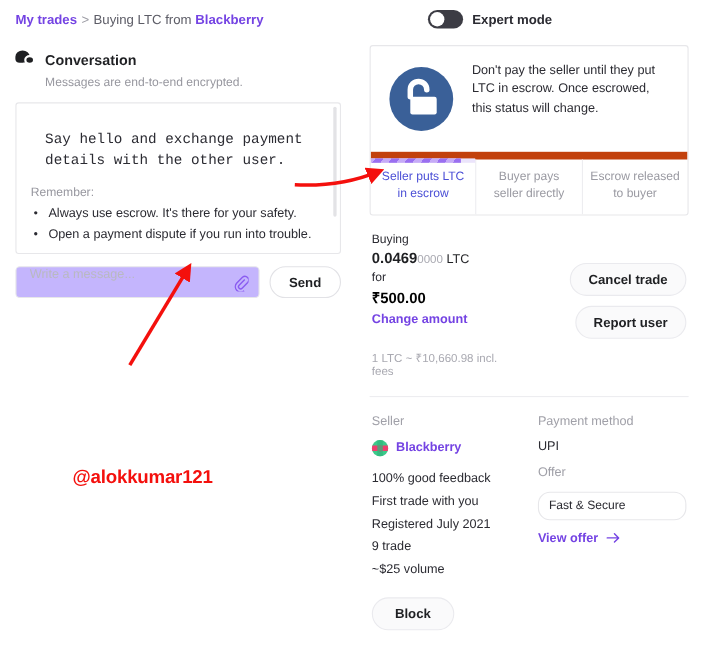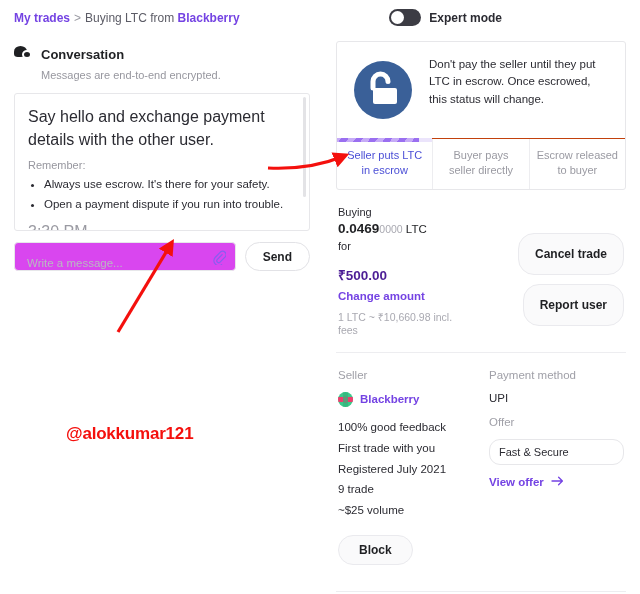--- a/index.html
+++ b/index.html
@@ -68,7 +68,7 @@
     position:absolute; right:3px; top:3px; width:3px; height:100px;
     background:#e3e3e6; border-radius:2px;
   }
-  .chat-p{ font-size:16px; line-height:1.45; color:#2b2b32; margin:0; }
+  .chat-p{ font-size:13px; line-height:1.45; color:#2b2b32; margin:13px;font-family:Liberation Mono, monospace; }
   .chat-remember{ font-size:11px; color:#97979f; margin:8px 0 4px 0;}
   .chat-ul{ margin:0; padding-left:16px; }
   .chat-ul li{ font-size:11.5px; color:#2b2b32; line-height:1.7; }

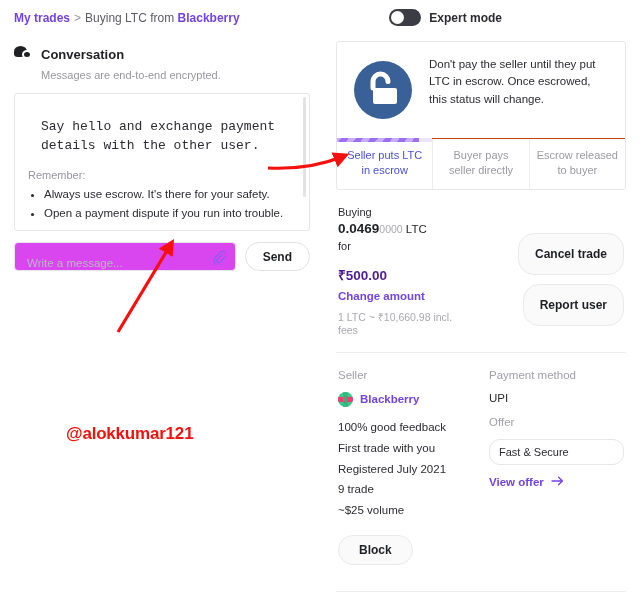--- a/index.html
+++ b/index.html
@@ -125,7 +125,7 @@
   }
   .status-text p{ margin:0; font-size:11.5px; line-height:1.5; color:#2b2b32;}
 
-  .tabs{ display:flex; border-top:1px solid #c2410c;justify-content:flex-end; }
+  .tabs{ display:flex; border-top:7px solid #c2410c; }
   .tab{
     flex:1; text-align:center; padding:9px 6px 11px 6px;
     font-size:11px; line-height:1.35; position:relative;

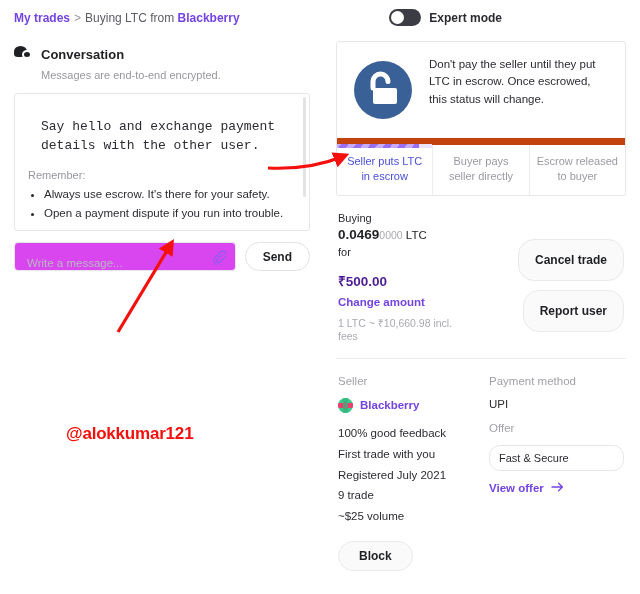--- a/index.html
+++ b/index.html
@@ -82,8 +82,8 @@
   .composer{ margin-top:11px; display:flex; align-items:center; gap:9px;}
   .msg-input{
     flex:1; height:29px; border:1px solid #e7e7ea; border-radius:4px;
-    display:flex; align-items:flex-end; padding:0 10px; position:relative;
-    background:#d946ef;
+    display:flex; align-items:flex-start; padding:0 10px; position:relative;
+    background:#c4b5fd;
   }
   .msg-input input{
     border:0; outline:0; width:100%; font-size:11.5px;

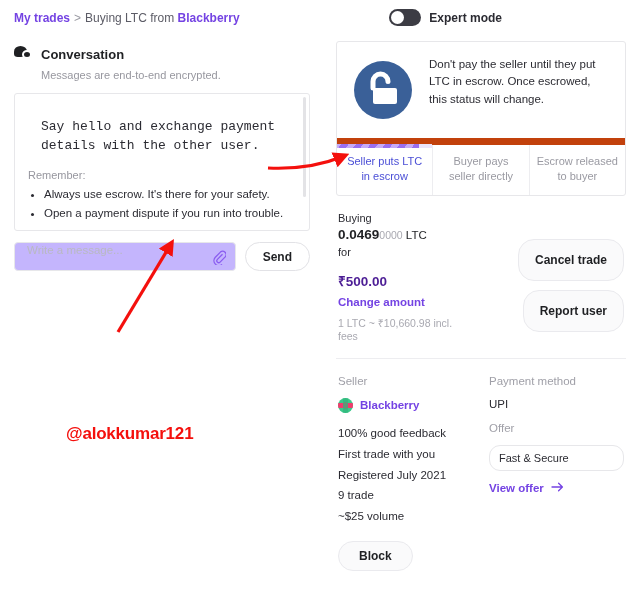--- a/index.html
+++ b/index.html
@@ -162,7 +162,7 @@
     align-items:flex-end; padding-top:27px;
   }
   .pill{
-    height:42px; padding:0 16px; border-radius:16px;
+    height:30px; padding:0 16px; border-radius:16px;
     border:1px solid #eaeaee; background:#fafafb;
     font-size:12px; font-weight:bold; color:#1f2023;
     display:flex; align-items:center; justify-content:center;

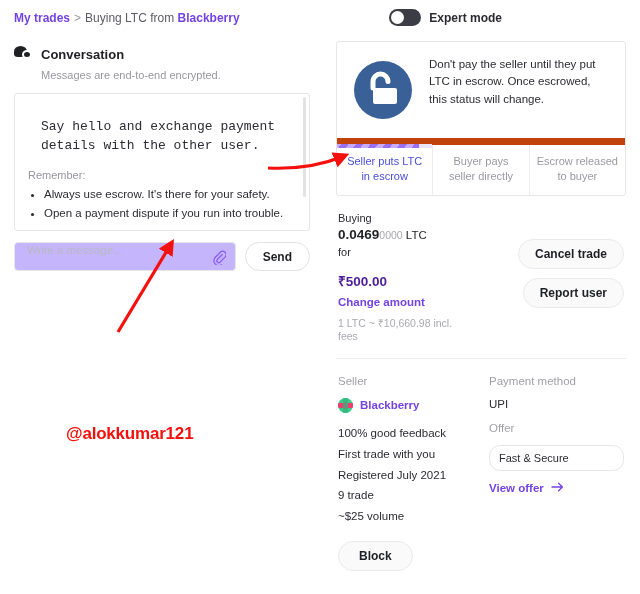--- a/index.html
+++ b/index.html
@@ -151,7 +151,7 @@
   .amount .dim{ color:#a9a9b1; font-weight:normal; font-size:10.5px;}
   .amount .unit{ font-weight:normal; font-size:11.5px; color:#1f2023;}
   .for{ font-size:11px; color:#2b2b32; margin-top:4px;}
-  .fiat{ font-size:13.5px; font-weight:bold; color:#4c1d95; margin-top:14px;}
+  .fiat{ font-size:13.5px; font-weight:bold; color:#000000; margin-top:3px;}
   .link{ color:#7443e3; font-size:11.5px; margin-top:6px; display:inline-block; font-weight:bold;}
   .rate{ font-size:10.5px; color:#a9a9b1; margin-top:7px;}
 

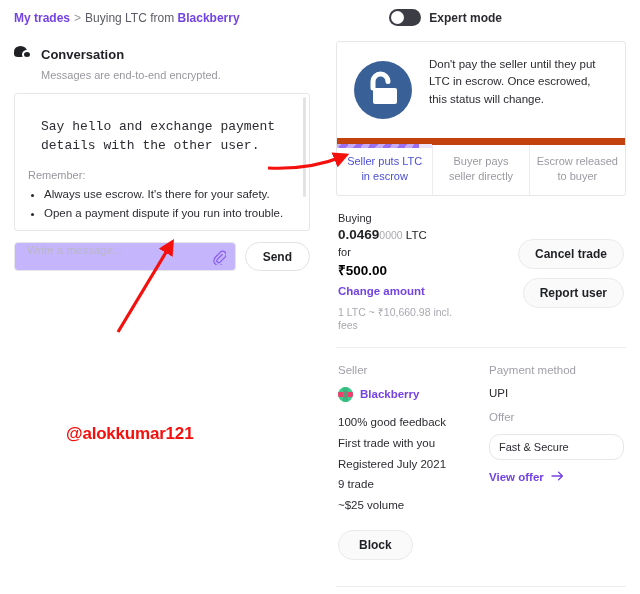--- a/index.html
+++ b/index.html
@@ -153,7 +153,7 @@
   .for{ font-size:11px; color:#2b2b32; margin-top:4px;}
   .fiat{ font-size:13.5px; font-weight:bold; color:#000000; margin-top:3px;}
   .link{ color:#7443e3; font-size:11.5px; margin-top:6px; display:inline-block; font-weight:bold;}
-  .rate{ font-size:10.5px; color:#a9a9b1; margin-top:7px;}
+  .rate{ font-size:10.5px; color:#a9a9b1; margin-top:21px;}
 
   .trade-row{ display:flex;gap:38px; }
   .trade-left{ flex:1; }

